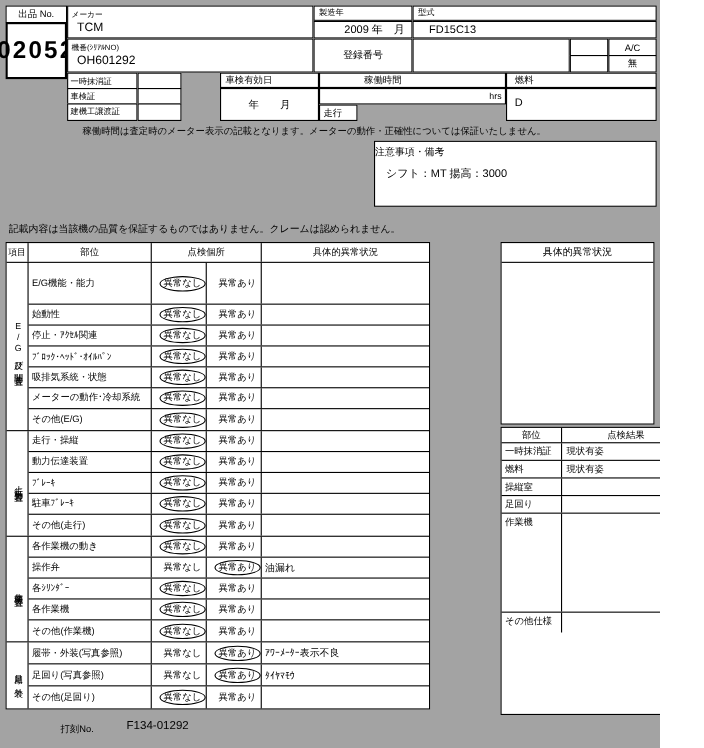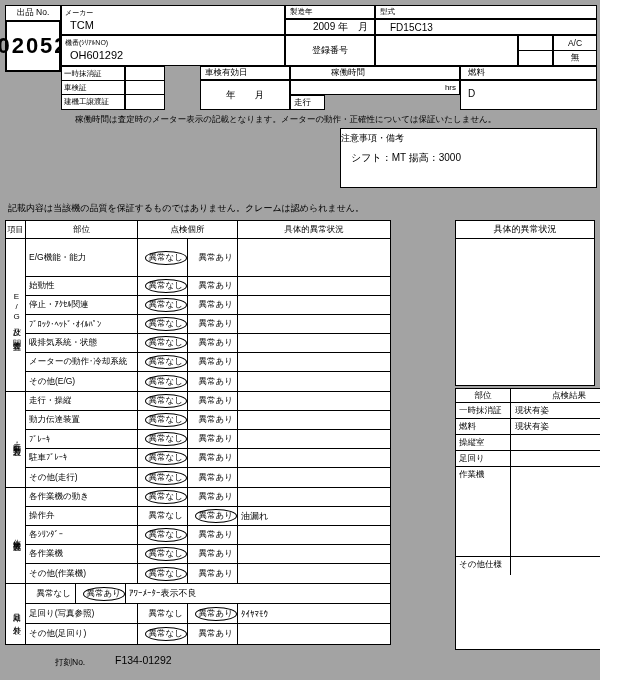--- a/index.html
+++ b/index.html
@@ -335,6 +335,7 @@
         </div>
       <div class="grows">
         <div class="mrow" style="height:20px">
+            <div class="cp">履帯・外装(写真参照)</div>
             <div class="cok">
               <span class="opt">異常なし</span>
             </div>

